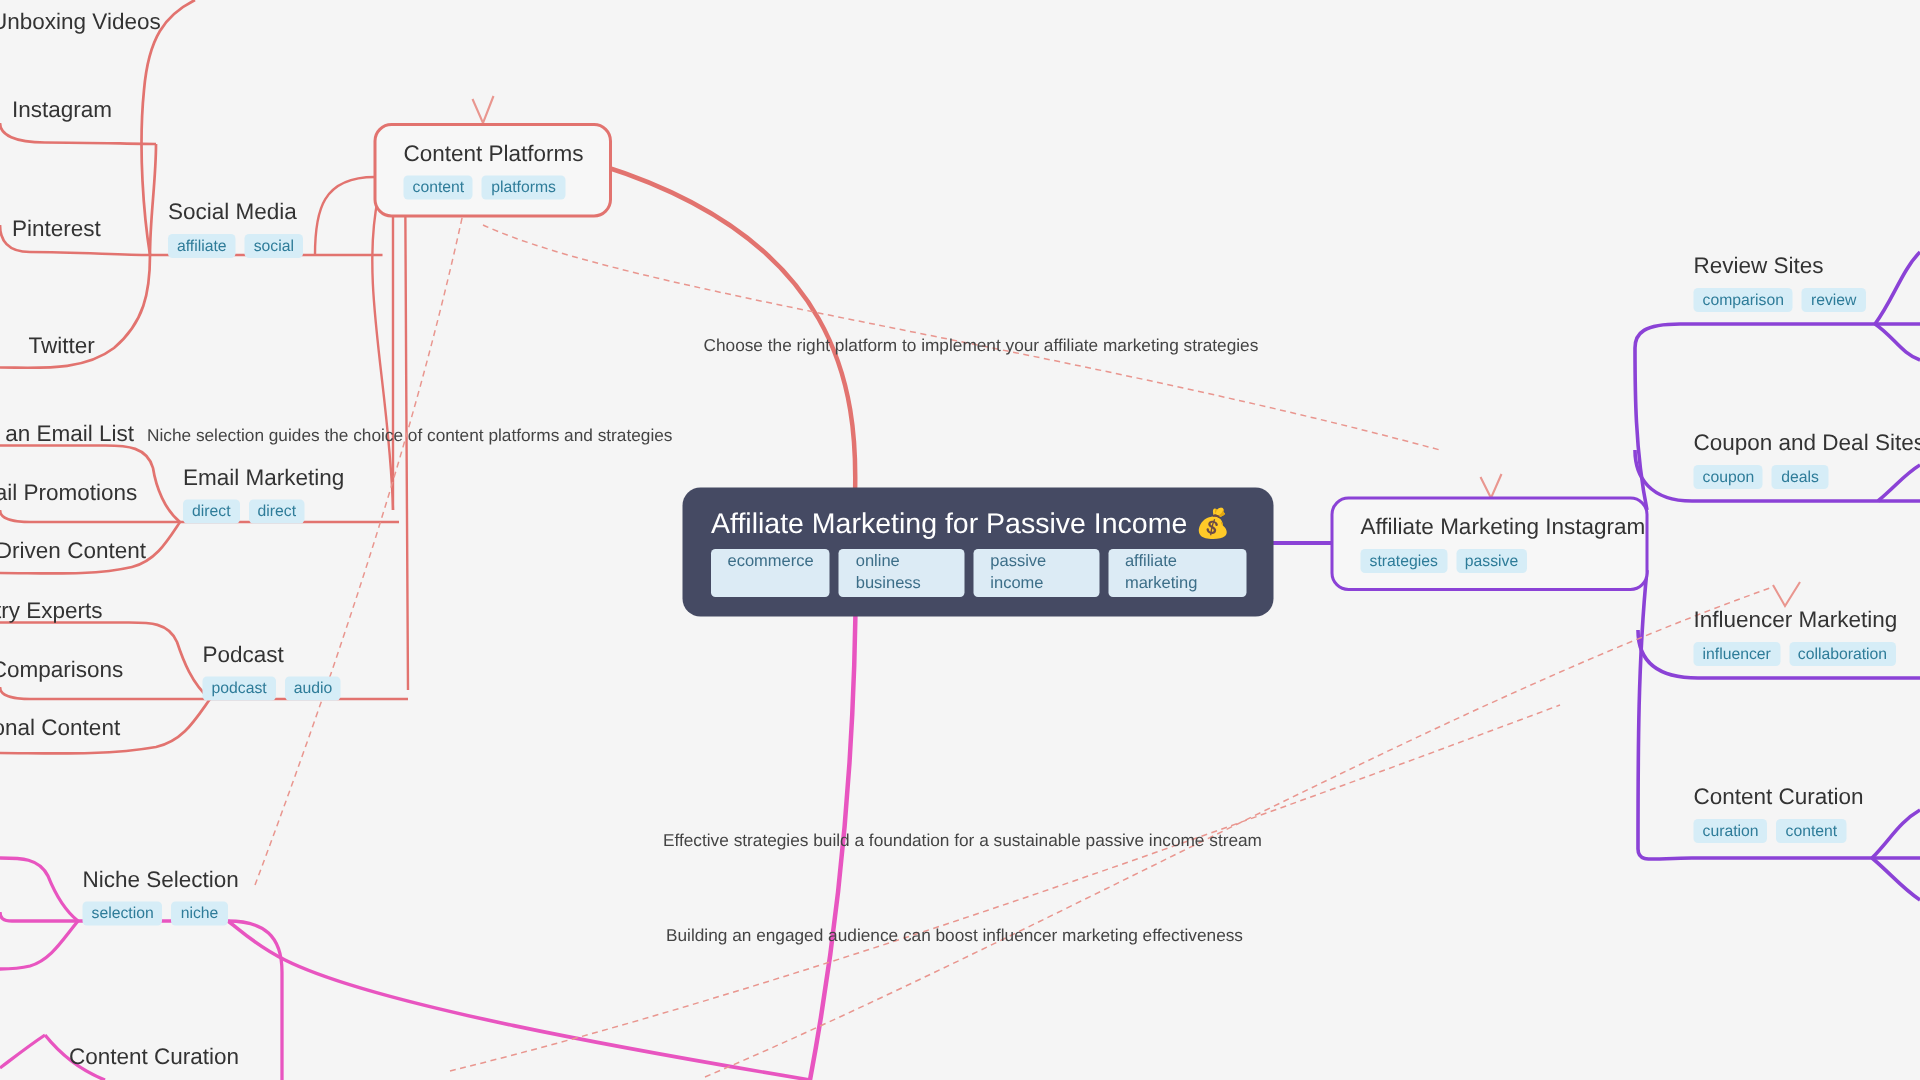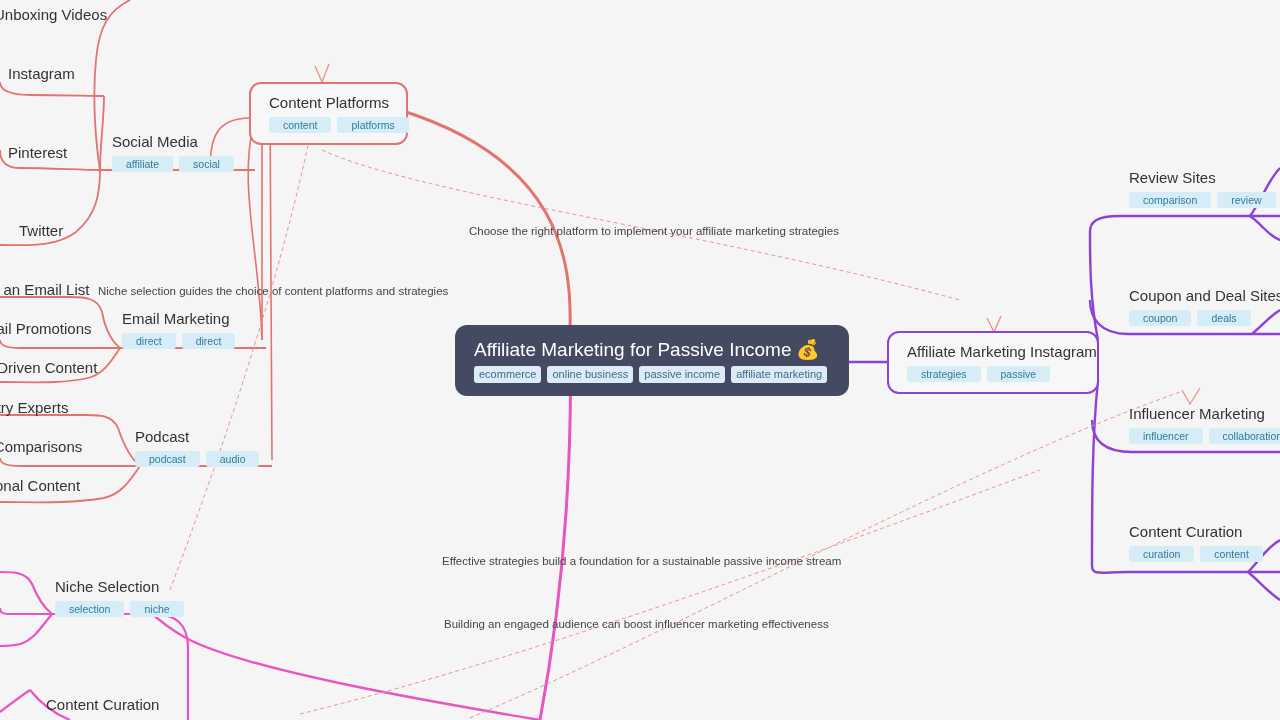--- a/index.html
+++ b/index.html
@@ -39,7 +39,7 @@
     color: #2e7c99;
     font-size: 10.5px;
     line-height: 14px;
-    padding: 1px 14px;
+    padding: 1px 6px;
     border-radius: 3px;
     font-family: "Liberation Sans", sans-serif;
   }

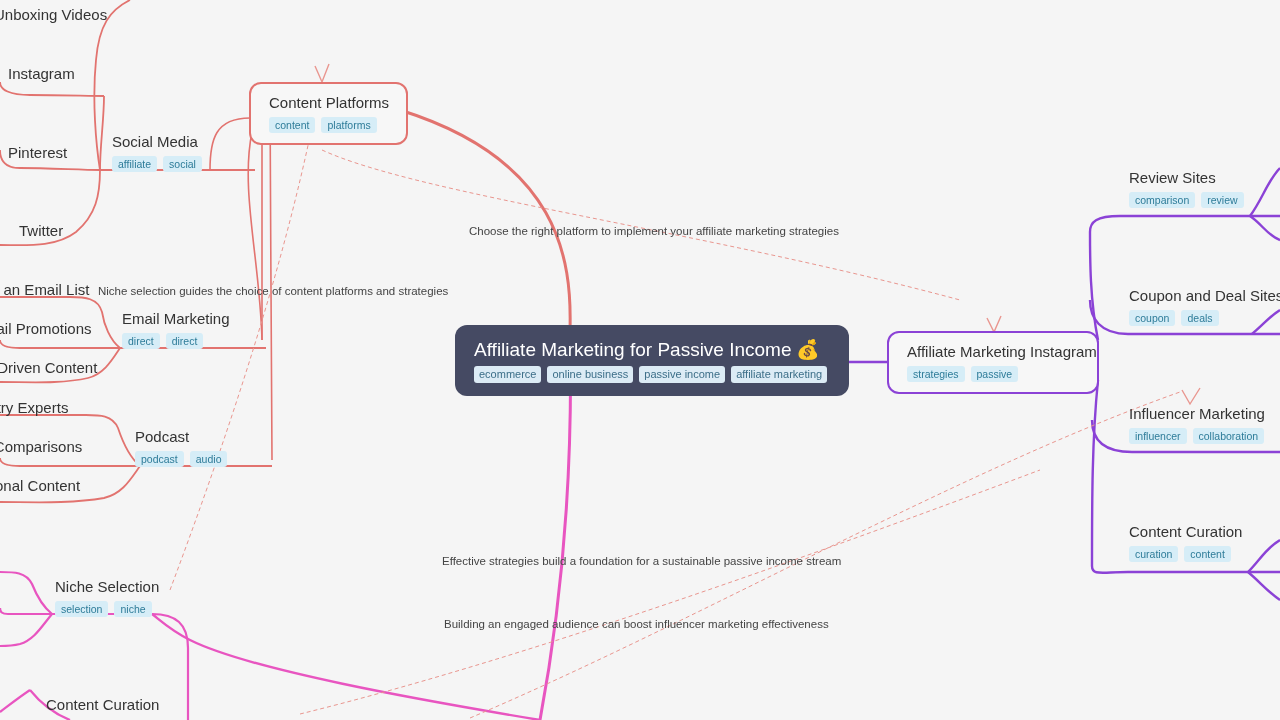--- a/index.html
+++ b/index.html
@@ -61,7 +61,7 @@
     color: #3c6e88;
     font-size: 11px;
     line-height: 15px;
-    padding: 1px 5px;
+    padding: 1px 11px;
   }
   
   .boxed {

